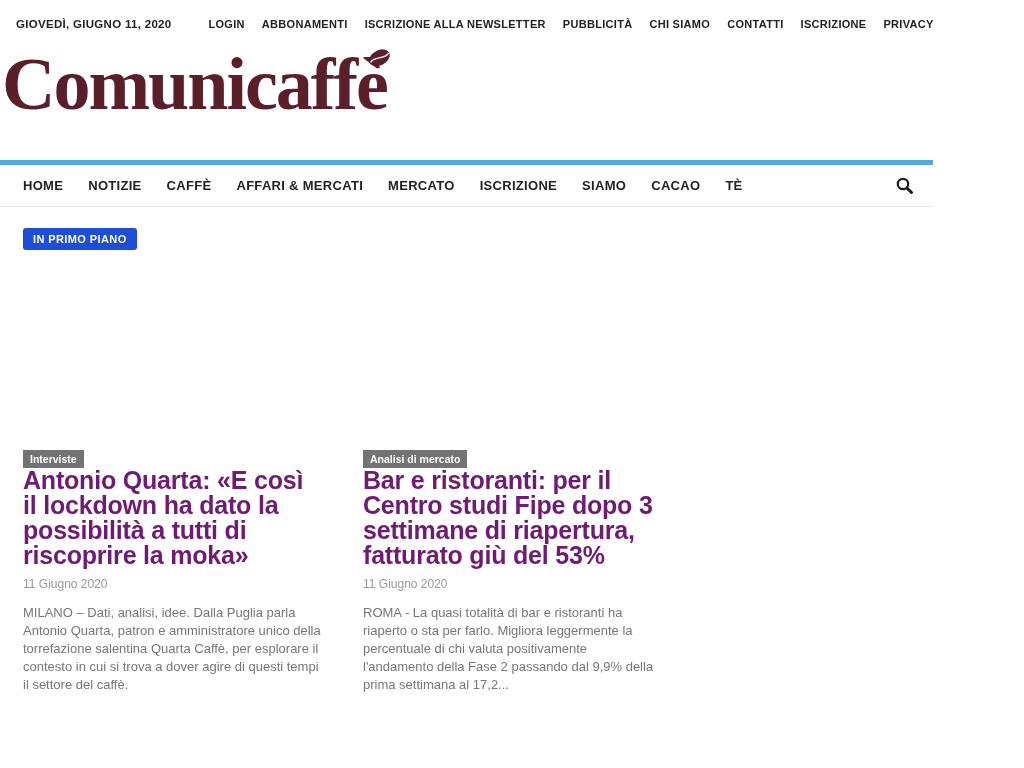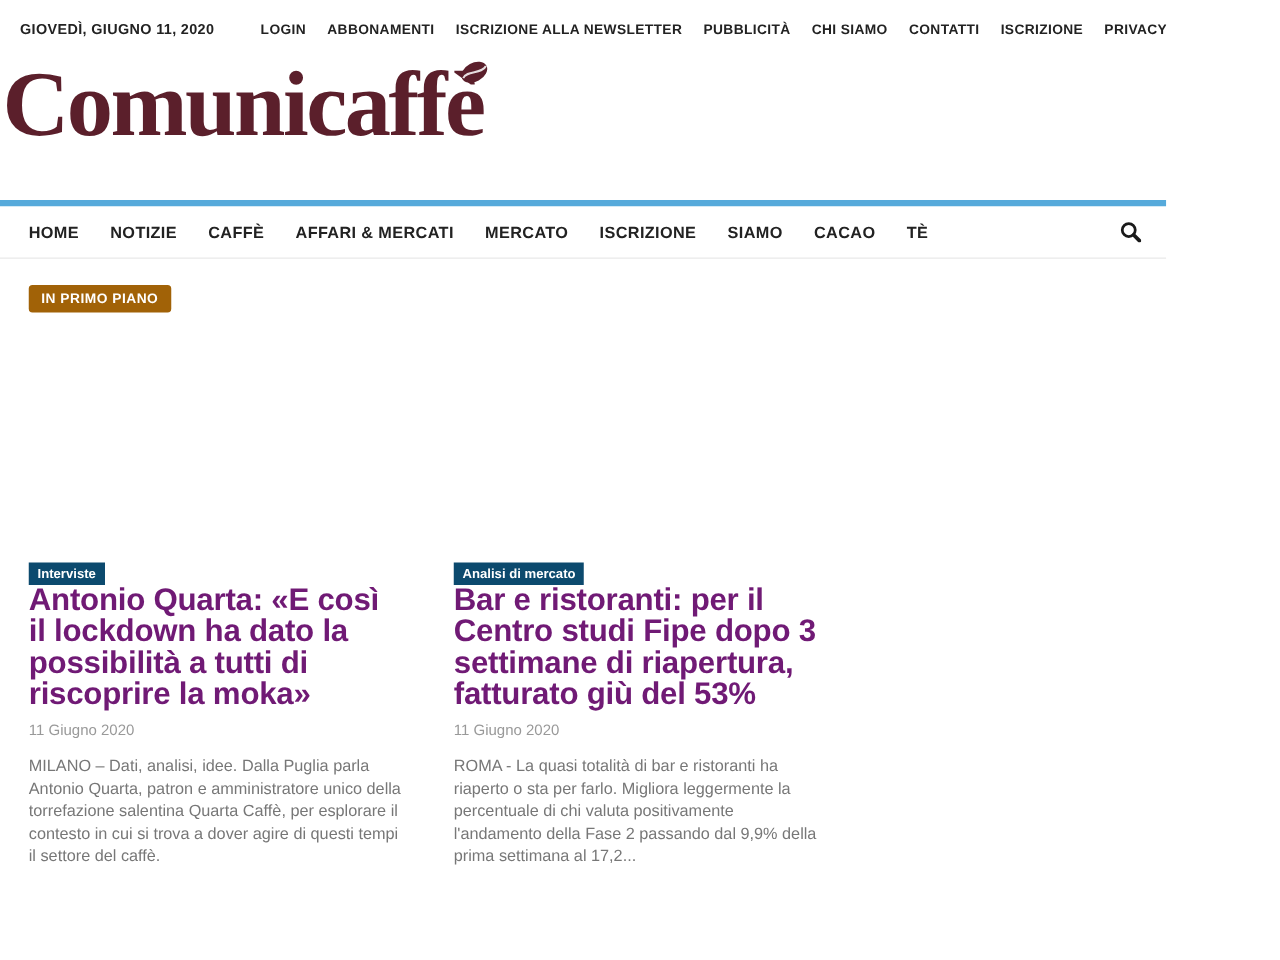--- a/index.html
+++ b/index.html
@@ -27,7 +27,7 @@
 
   
   .content { padding:0 23px; }
-  .section-badge { display:inline-block; background:#a16207; color:#fff; font-size:11px; font-weight:bold; letter-spacing:.4px; padding:5px 10px 5px 10px; border-radius:3px; margin-top:21px; }
+  .section-badge { display:inline-block; background:#1d4ed8; color:#fff; font-size:11px; font-weight:bold; letter-spacing:.4px; padding:5px 10px 5px 10px; border-radius:3px; margin-top:21px; }
   .grid { display:flex; gap:42px; margin-top:2px; }
   .col { width:298px; }
   .thumb { width:298px; height:196px; background:#fff; display:block; }

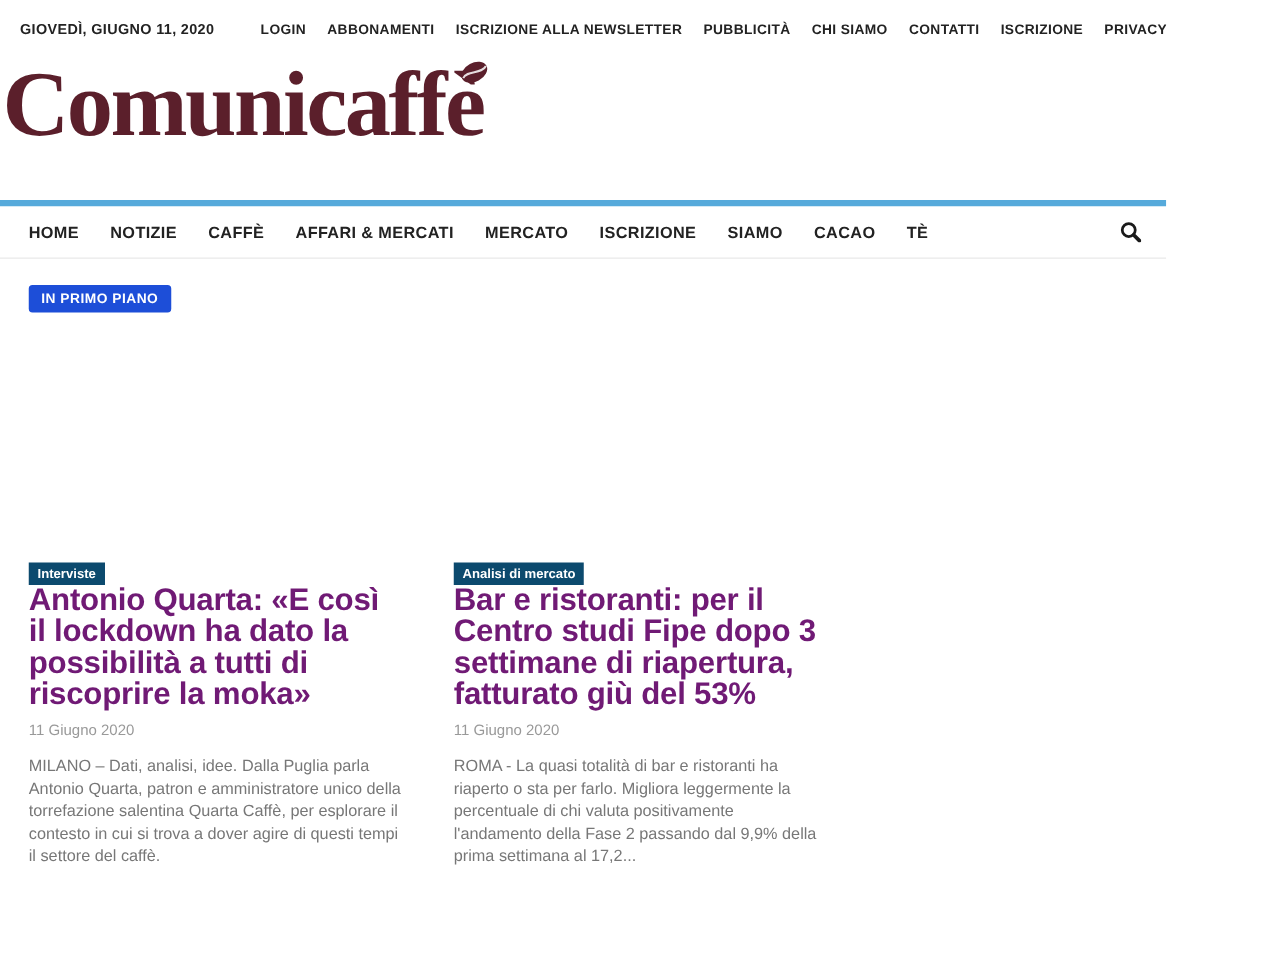--- a/index.html
+++ b/index.html
@@ -31,7 +31,7 @@
   .grid { display:flex; gap:42px; margin-top:2px; }
   .col { width:298px; }
   .thumb { width:298px; height:196px; background:#fff; display:block; }
-  .cat-badge { display:inline-block; background:#0c4a6e; color:#fff; font-size:10.5px; font-weight:bold; padding:3px 7px; margin-top:2px; cursor:pointer; }
+  .cat-badge { display:inline-block; background:#737373; color:#fff; font-size:10.5px; font-weight:bold; padding:3px 7px; margin-top:2px; cursor:pointer; }
   .art-title { font-size:25px; line-height:25px; font-weight:bold; color:#701a75; letter-spacing:-0.2px; cursor:pointer; }
   .art-date { font-size:12px; color:#999; margin-top:9px; }
   .art-excerpt { font-size:13px; line-height:18px; color:#777; margin-top:13px; }

